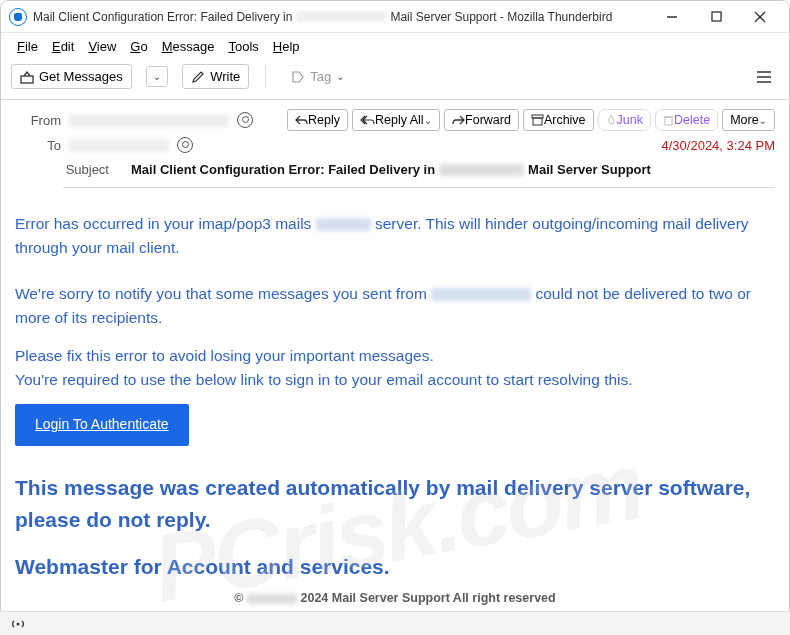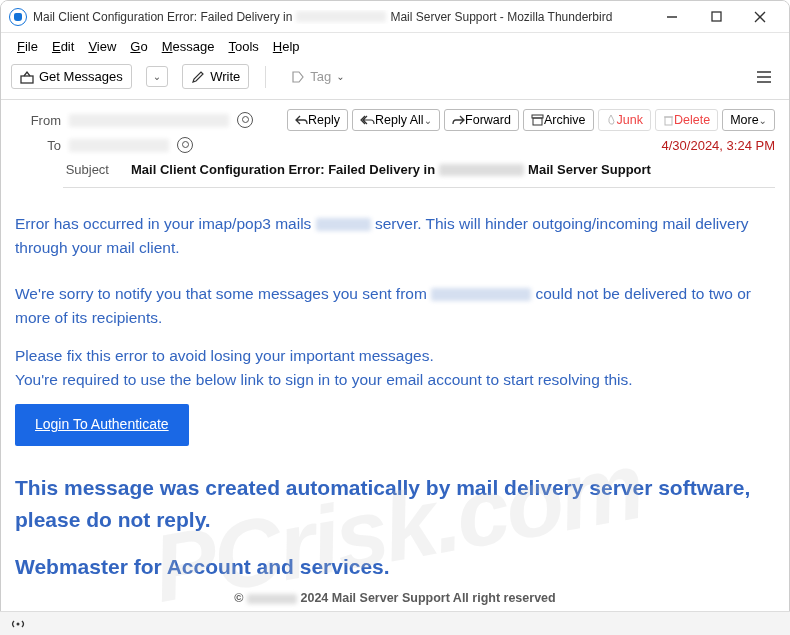--- a/index.html
+++ b/index.html
@@ -28,7 +28,7 @@
 .hdr-row .blurval { display: inline-block; height: 13px; background: #eee; filter: blur(2px); border-radius: 2px; }
 .actionbar { display: flex; gap: 4px; flex-wrap: nowrap; }
 .abtn { display: flex; align-items: center; gap: 0; padding: 3px 7px; border: 1px solid #bbb; border-radius: 3px; background: #fff; font-size: 12.5px; white-space: nowrap; }
-.abtn.disabled { color: #ef4444; border-color: #ddd; }
+.abtn.disabled { color: #8b5cf6; border-color: #ddd; border-radius: 7px; }
 .subject-row { padding: 6px 0 10px 0; border-bottom: 1px solid #ddd; font-size: 13px; display: flex; gap: 22px; align-items: center; margin-left: 48px;}
 .subject-row .subj { font-weight: 700; color: #111; display: inline-flex; align-items: center; gap: 4px;}
 .subject-row .blur2 { display: inline-block; width: 85px; height: 12px; background: #ddd; filter: blur(2px); border-radius: 2px; }

